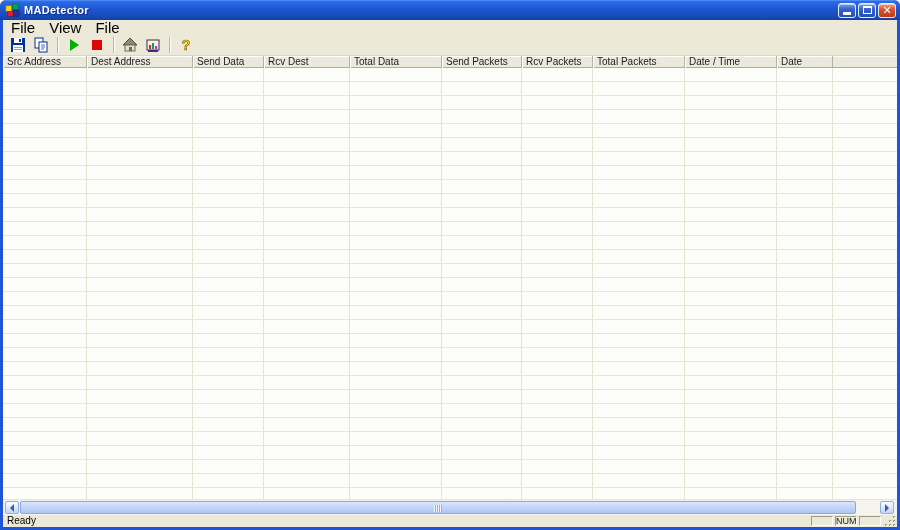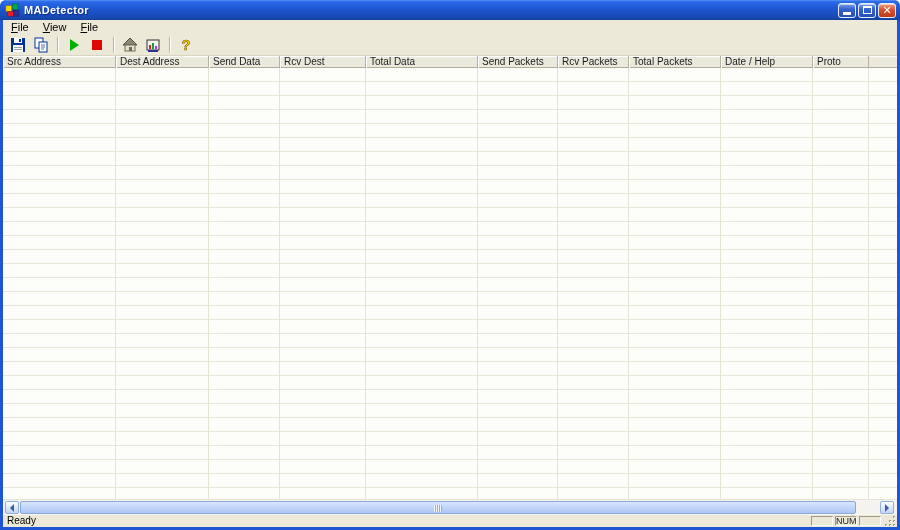--- a/index.html
+++ b/index.html
@@ -48,7 +48,7 @@
     padding-left:1px; flex:0 0 auto;
   }
   .menu-item {
-    display:inline-block; font-size:11px; line-height:13px; color:#000;
+    display:inline-block; font-size:15px; line-height:13px; color:#000;
     padding:0 7px; cursor:default;
   }
   .menu-item::first-letter { text-decoration:underline; }

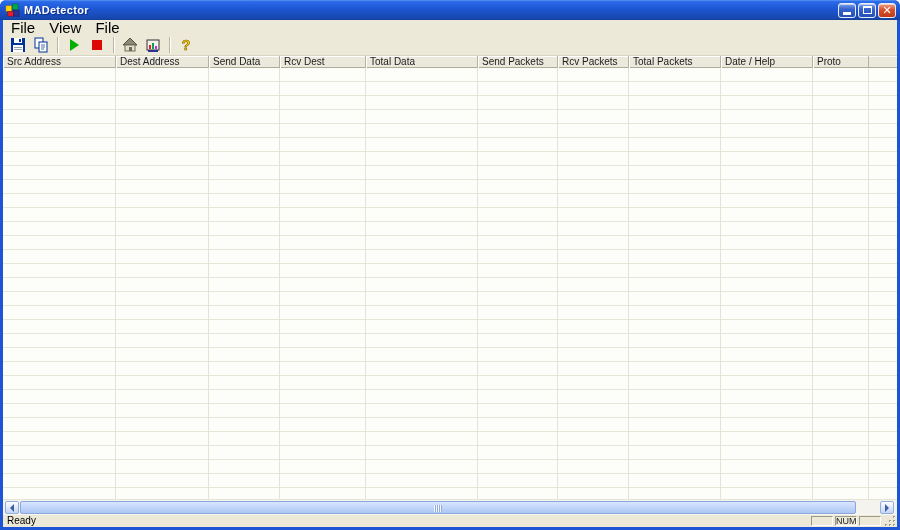--- a/index.html
+++ b/index.html
@@ -82,7 +82,7 @@
   .gcol { flex:0 0 auto; border-right:1px solid #E4E3D4; height:100%; }
   .gfill { flex:1 1 auto; }
 
-  .c0{width:113px}.c1{width:93px}.c2{width:71px}.c3{width:86px}.c4{width:112px}
+  .c0{width:84px}.c1{width:93px}.c2{width:71px}.c3{width:86px}.c4{width:112px}
   .c5{width:80px}.c6{width:71px}.c7{width:92px}.c8{width:92px}.c9{width:56px}
 
   

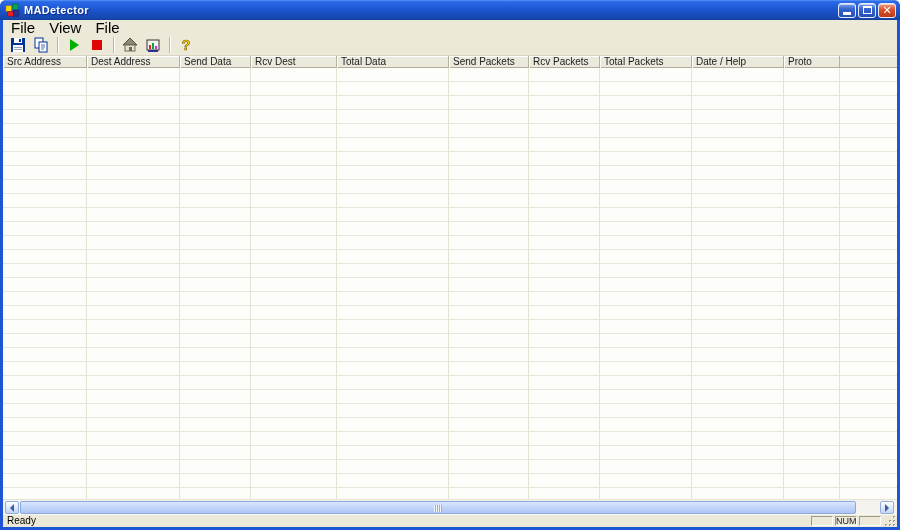--- a/index.html
+++ b/index.html
@@ -82,7 +82,7 @@
   .gcol { flex:0 0 auto; border-right:1px solid #E4E3D4; height:100%; }
   .gfill { flex:1 1 auto; }
 
-  .c0{width:84px}.c1{width:93px}.c2{width:71px}.c3{width:86px}.c4{width:112px}
+  .c0{width:84px}.c1{width:106px}.c2{width:71px}.c3{width:86px}.c4{width:112px}
   .c5{width:80px}.c6{width:71px}.c7{width:92px}.c8{width:92px}.c9{width:56px}
 
   

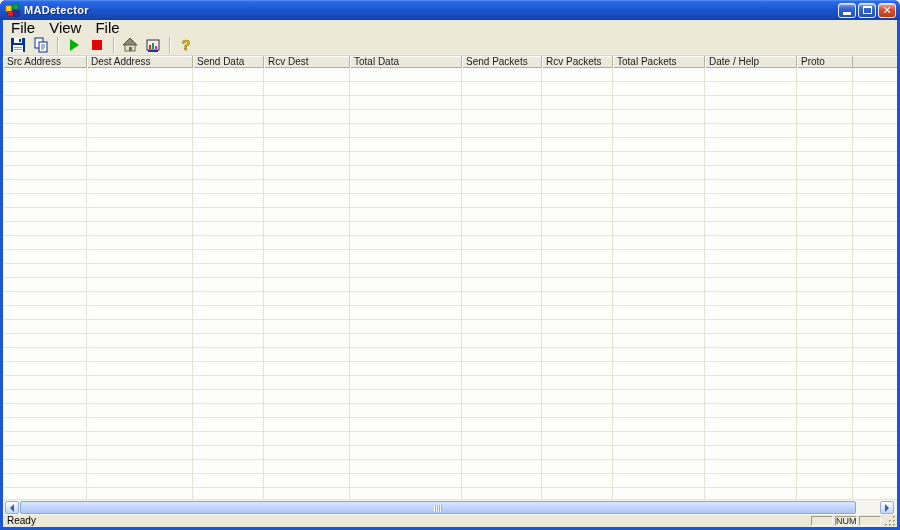--- a/index.html
+++ b/index.html
@@ -82,7 +82,7 @@
   .gcol { flex:0 0 auto; border-right:1px solid #E4E3D4; height:100%; }
   .gfill { flex:1 1 auto; }
 
-  .c0{width:84px}.c1{width:106px}.c2{width:71px}.c3{width:86px}.c4{width:112px}
+  .c0{width:84px}.c1{width:106px}.c2{width:71px}.c3{width:86px}.c4{width:92px}
   .c5{width:80px}.c6{width:71px}.c7{width:92px}.c8{width:92px}.c9{width:56px}
 
   

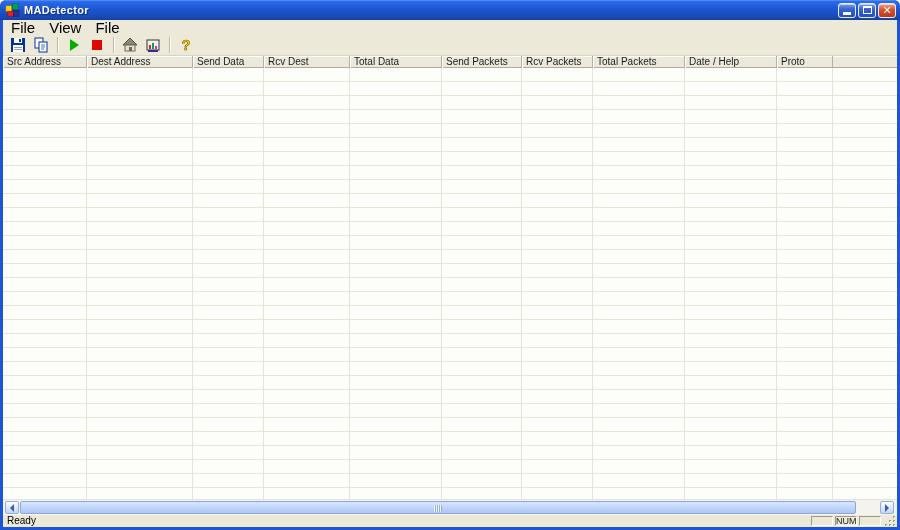--- a/index.html
+++ b/index.html
@@ -219,7 +219,7 @@
       <span class="hcell c5">Send Packets</span>
       <span class="hcell c6">Rcv Packets</span>
       <span class="hcell c7">Total Packets</span>
-      <span class="hcell c8">Date / Help</span>
+      <span class="hcell c8">Date / Time</span>
       <span class="hcell c9">Proto</span>
       <span class="hfill"></span>
     </div>

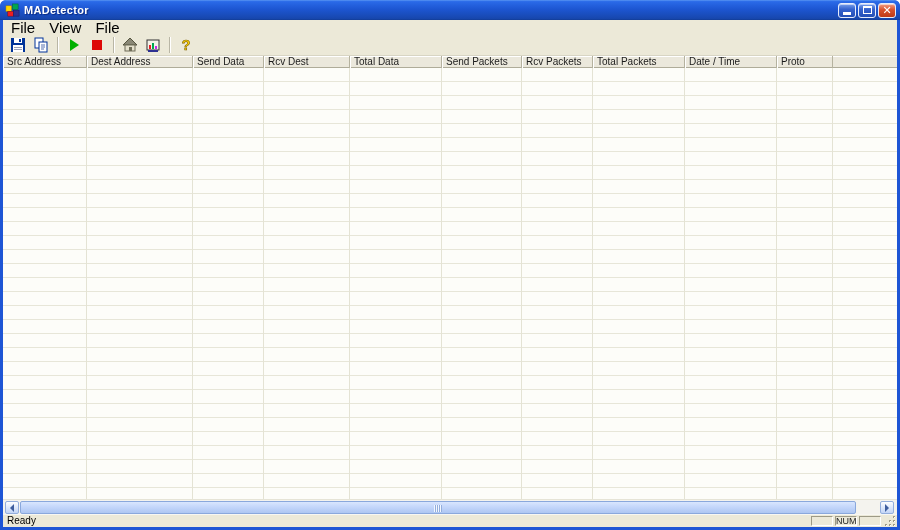--- a/index.html
+++ b/index.html
@@ -220,7 +220,7 @@
       <span class="hcell c6">Rcv Packets</span>
       <span class="hcell c7">Total Packets</span>
       <span class="hcell c8">Date / Time</span>
-      <span class="hcell c9">Proto</span>
+      <span class="hcell c9">Date</span>
       <span class="hfill"></span>
     </div>
 

